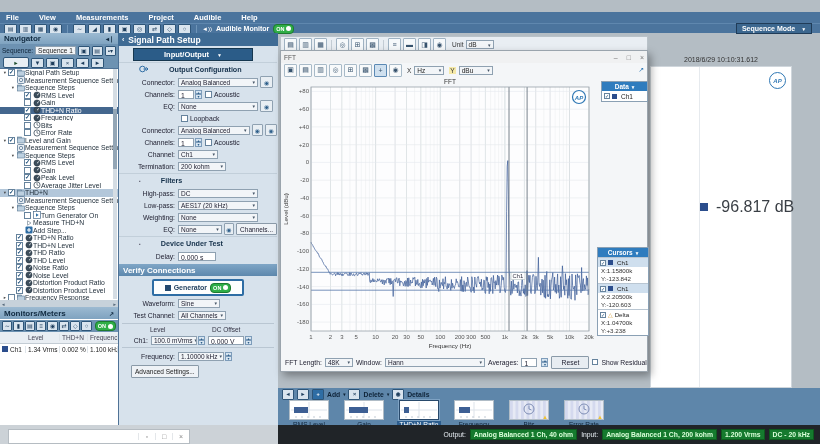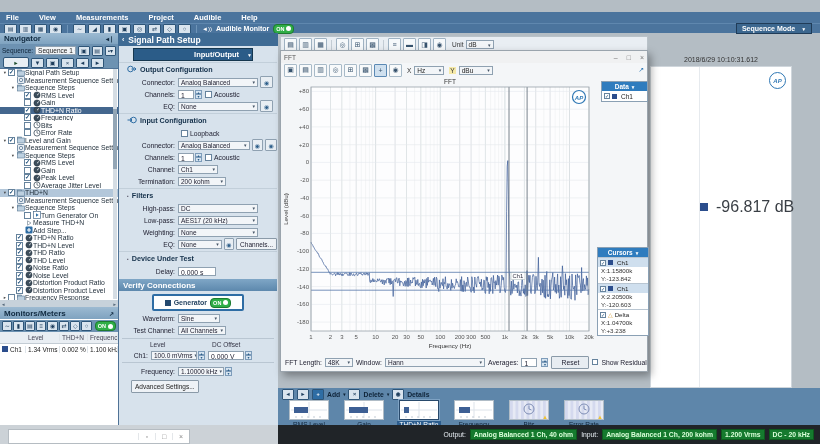--- a/index.html
+++ b/index.html
@@ -64,7 +64,7 @@
   .sethead{left:118px;top:33px;width:160px;height:13px;background:#3f6b94;color:#fff;font-weight:bold;font-size:8.5px;
            display:flex;align-items:center;gap:4px;padding:0 4px;box-sizing:border-box;}
   .tabbtn{left:133px;top:48px;width:118px;height:11px;background:#2b5c88;border:1px solid #16374f;color:#fff;
-          font-weight:bold;font-size:7.5px;display:flex;align-items:center;justify-content:flex-end;gap:6px;}
+          font-weight:bold;font-size:7.5px;display:flex;align-items:center;justify-content:center;gap:6px;}
   .sect{display:flex;align-items:center;height:13px;font-weight:bold;font-size:7.2px;color:#14304a;
         padding-left:8px;gap:3px;border-top:1px solid #c2cfda;margin-top:1px;}
   .srow{display:flex;align-items:center;height:12px;padding-left:2px;font-size:6.8px;color:#223;}

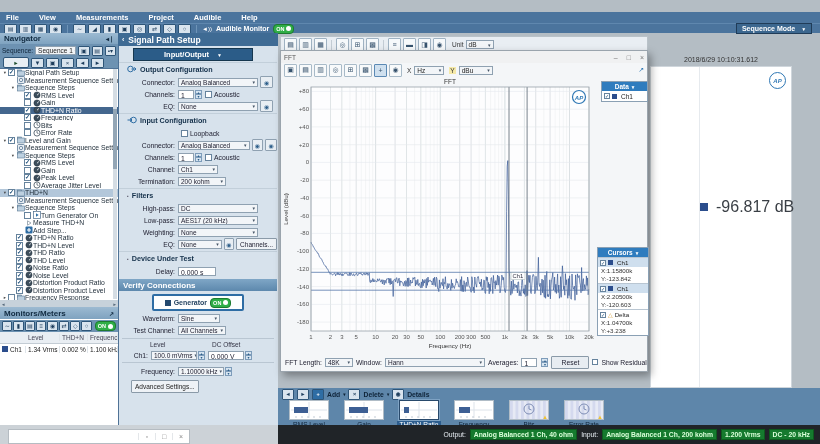--- a/index.html
+++ b/index.html
@@ -66,7 +66,7 @@
   .tabbtn{left:133px;top:48px;width:118px;height:11px;background:#2b5c88;border:1px solid #16374f;color:#fff;
           font-weight:bold;font-size:7.5px;display:flex;align-items:center;justify-content:center;gap:6px;}
   .sect{display:flex;align-items:center;height:13px;font-weight:bold;font-size:7.2px;color:#14304a;
-        padding-left:8px;gap:3px;border-top:1px solid #c2cfda;margin-top:1px;}
+        padding-left:20px;gap:20px;border-top:1px solid #c2cfda;margin-top:1px;}
   .srow{display:flex;align-items:center;height:12px;padding-left:2px;font-size:6.8px;color:#223;}
   .slabel{width:54px;text-align:right;margin-right:3px;flex:none;}
   .inp{display:inline-block;height:9px;background:#fff;border:1px solid #8fa1b1;padding:0 2px;line-height:9px;

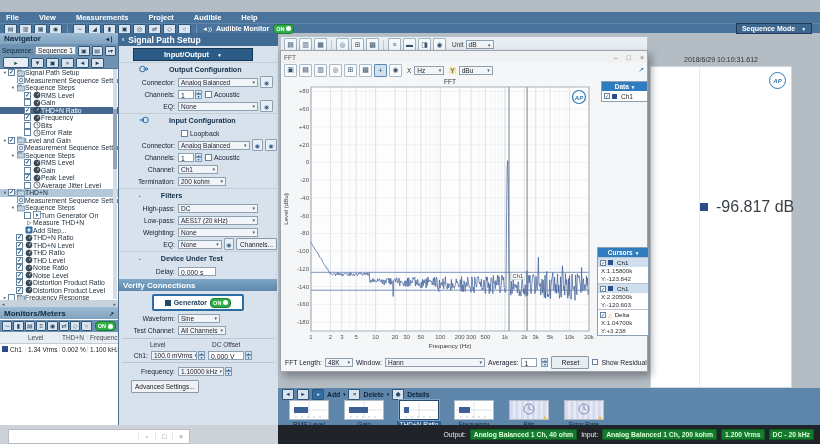--- a/index.html
+++ b/index.html
@@ -631,13 +631,6 @@
         </span>
         <span class="ibtn">◉</span>
       </div>
-      <div class="sect">
-        <span><svg width="10" height="8" viewBox="0 0 10 8">
-            <circle cx="6.5" cy="4" r="2.8" fill="none" stroke="#2e6da4" stroke-width="1"></circle>
-            <path d="M0.5 4 H5 M3.3 2.3 L5 4 L3.3 5.7" stroke="#2e6da4" stroke-width="1" fill="none"></path>
-          </svg></span>
-        <span>Input Configuration</span>
-      </div>
       <div class="srow">
         <span class="slabel"></span>
         <span class="cb" style="margin:0 2px 0 3px;"></span>

